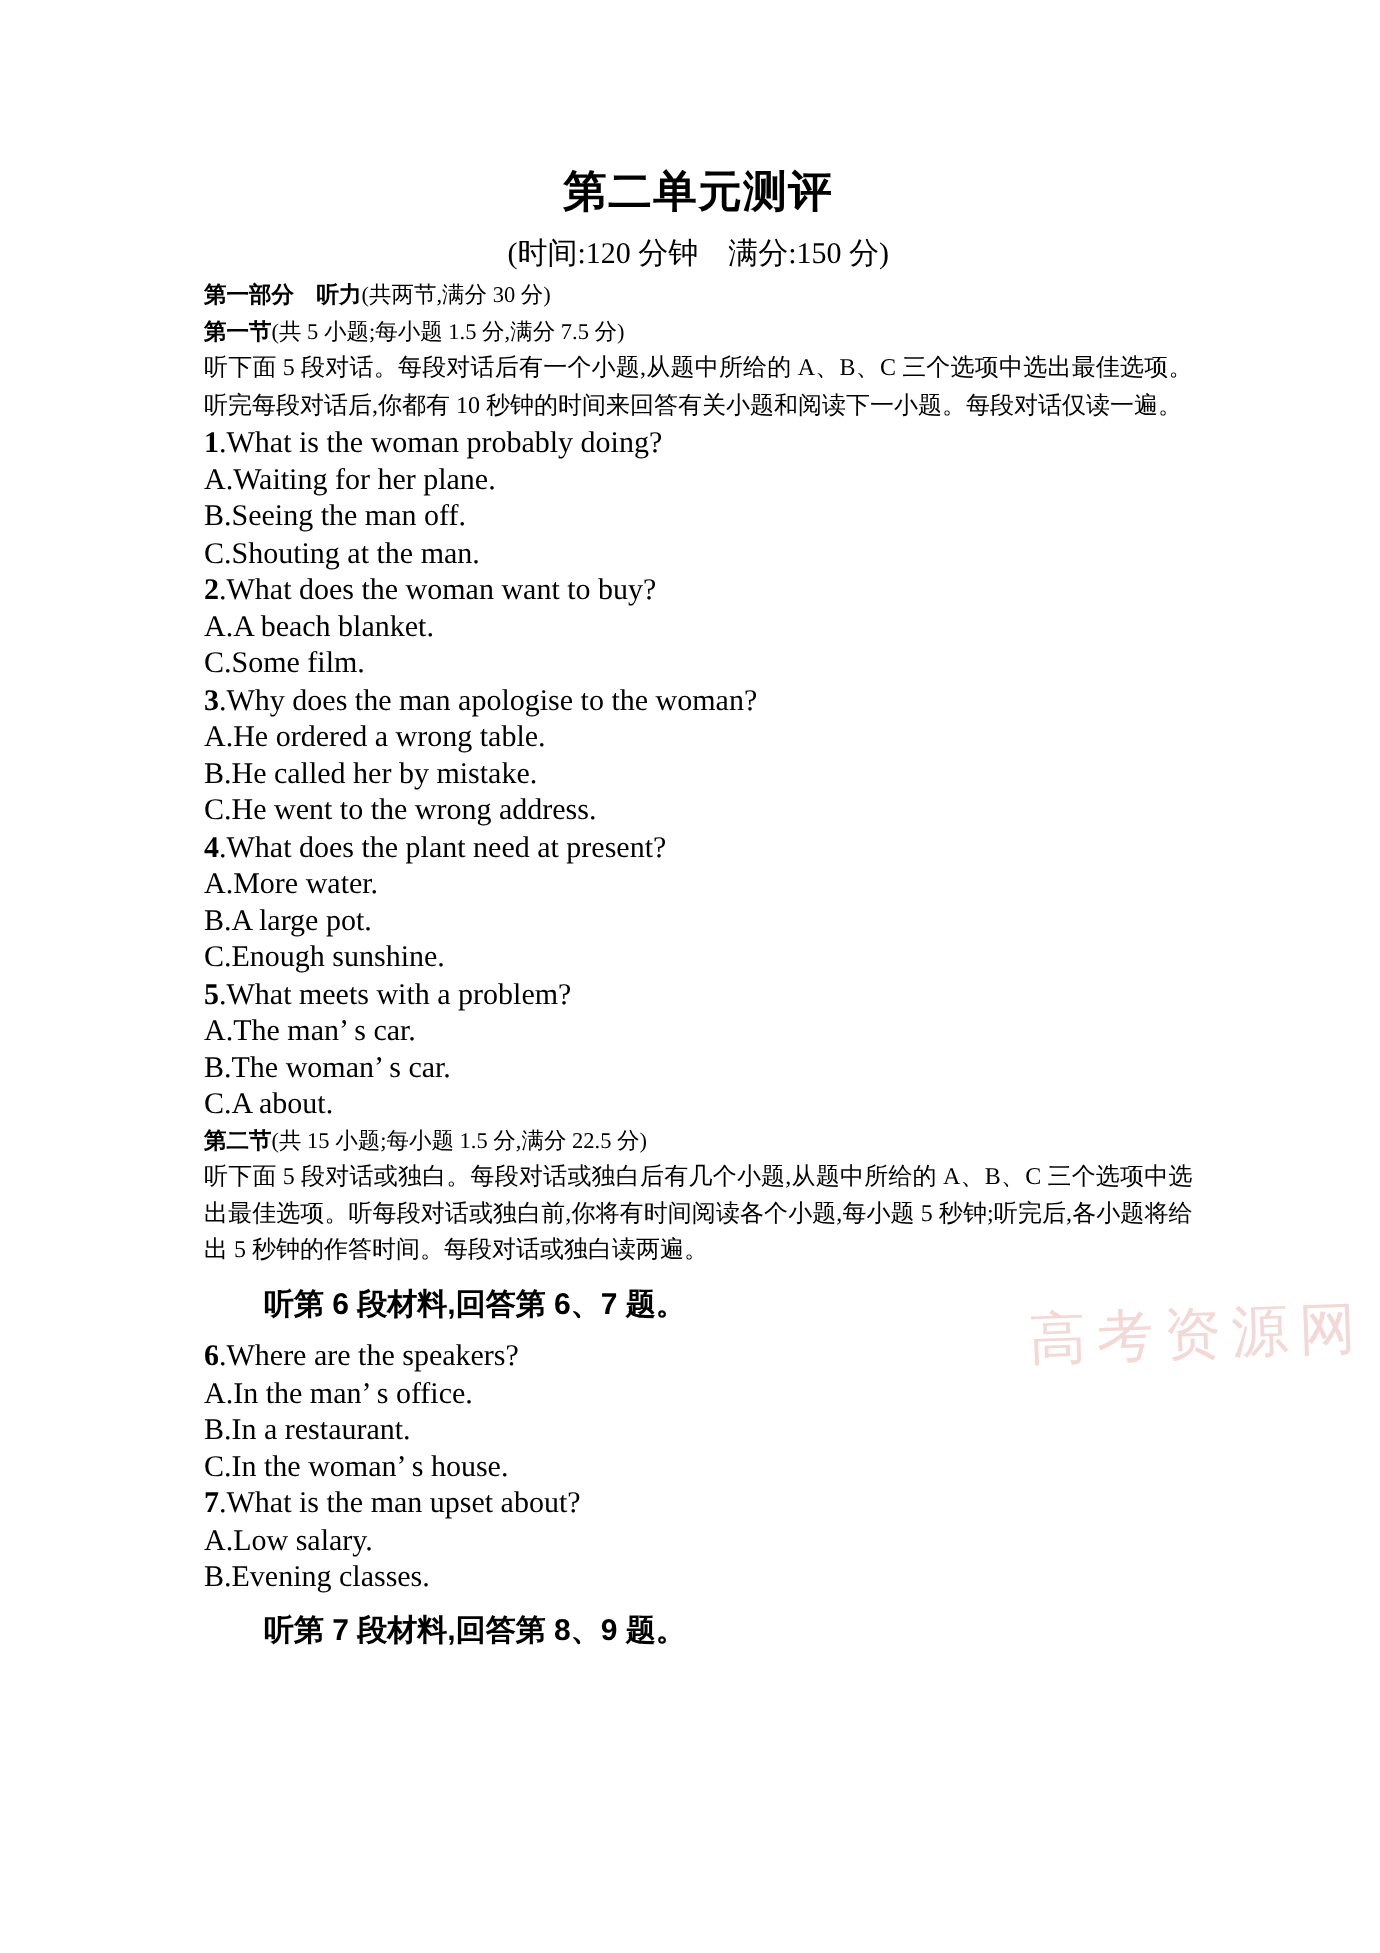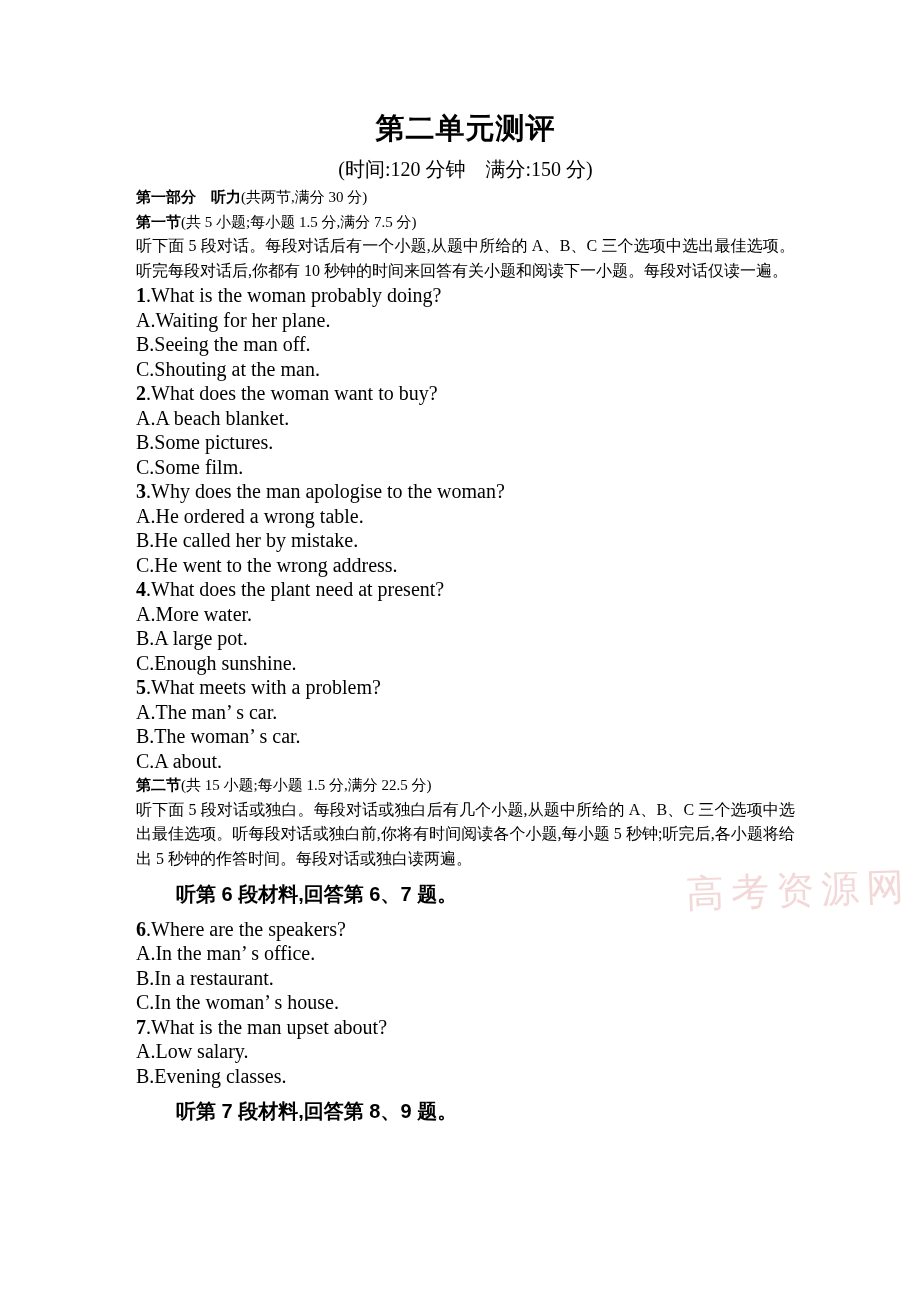--- a/index.html
+++ b/index.html
@@ -102,7 +102,6 @@
   <div>
     <div class="q-line"><span class="q-num">2</span><span>.What does the woman want to buy?</span></div>
     <div class="opt-line">A.A beach blanket.</div>
-    <div class="opt-line">B.Some pictures.</div>
     <div class="opt-line">C.Some film.</div>
   </div>
 

